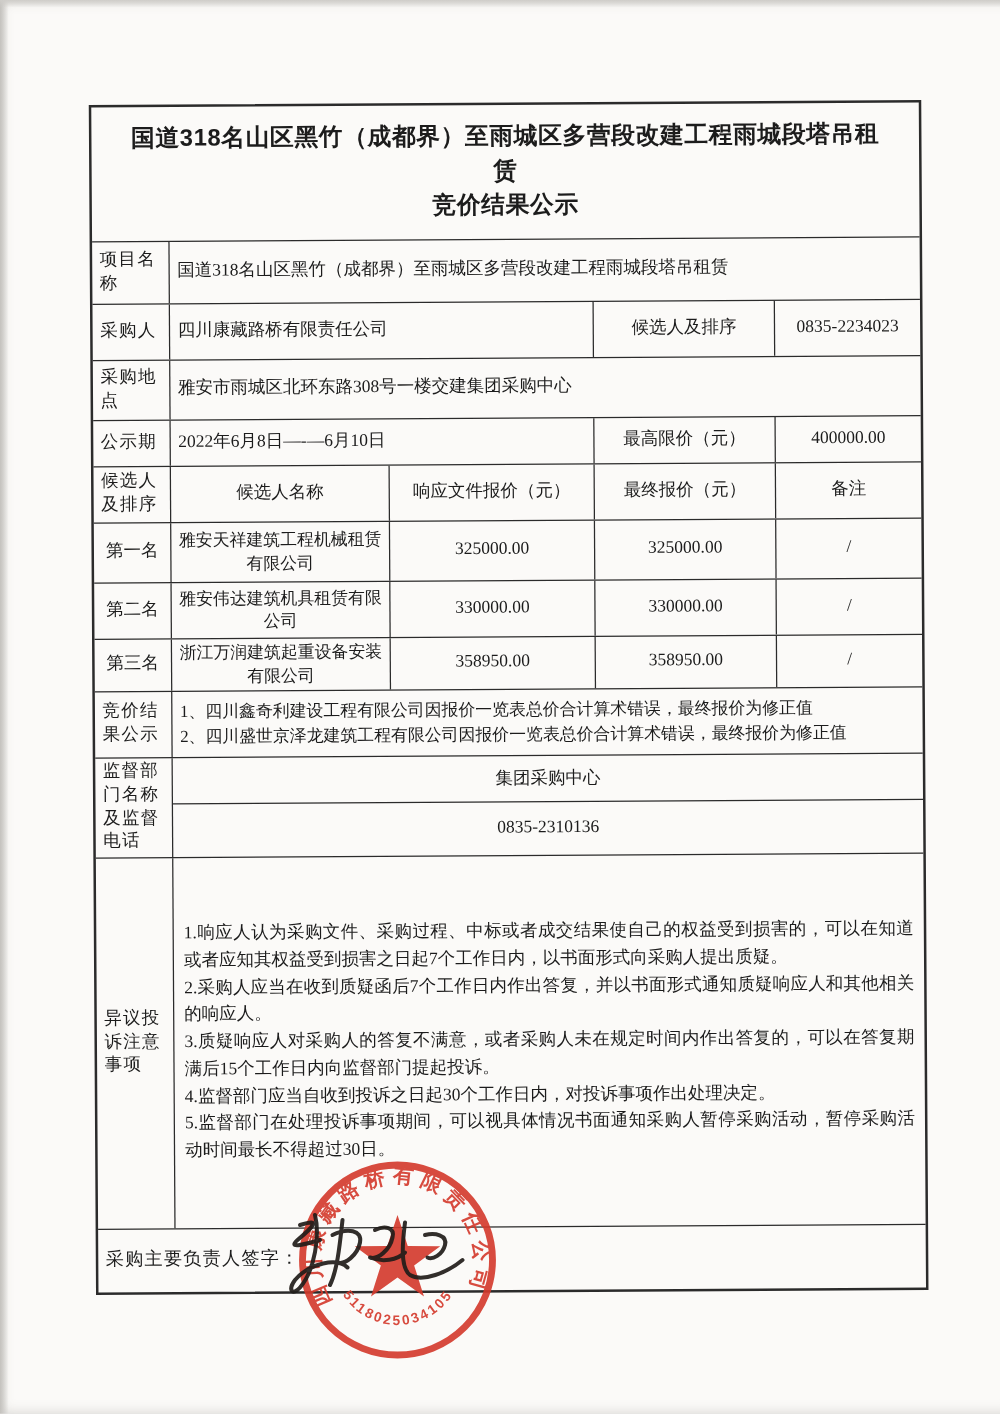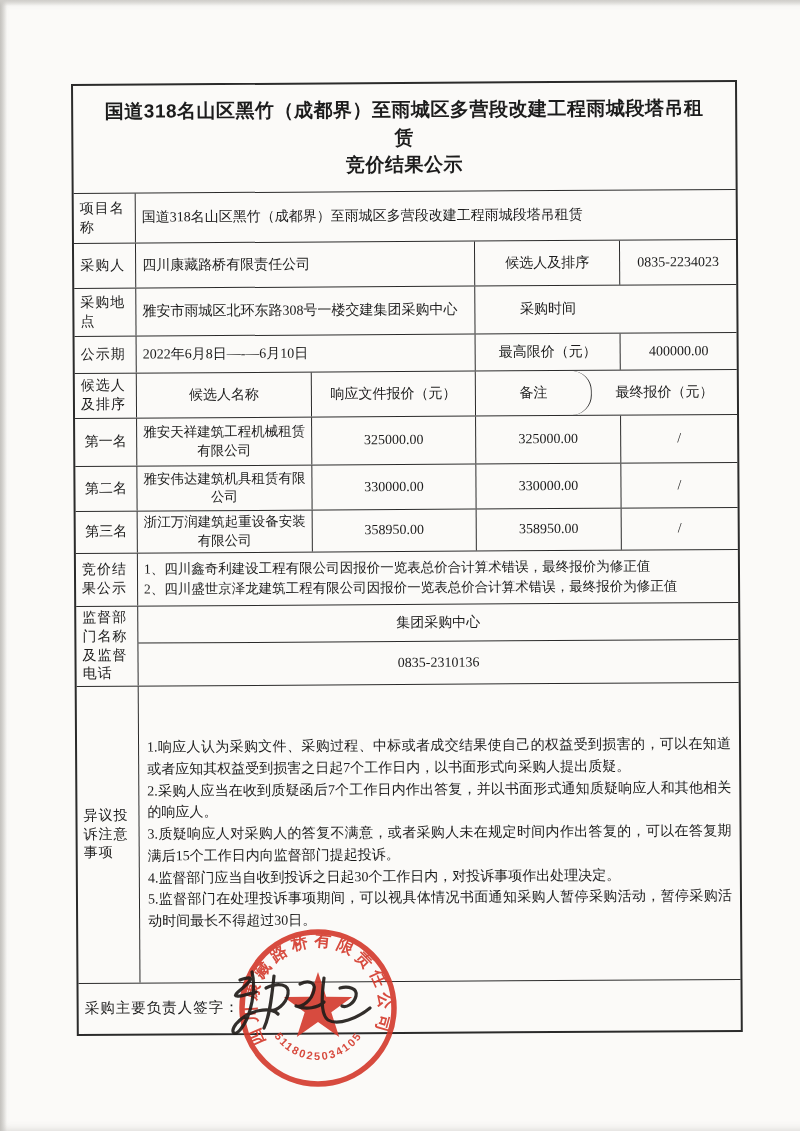--- a/index.html
+++ b/index.html
@@ -94,7 +94,6 @@
     <div class="row" style="height:48px">
       <div class="cell c0 label">采购地点</div>
       <div class="cell m12">雅安市雨城区北环东路308号一楼交建集团采购中心</div>
-      <div class="cell c3 center">采购时间</div>
     </div>
 
     <div class="row" style="height:37px">

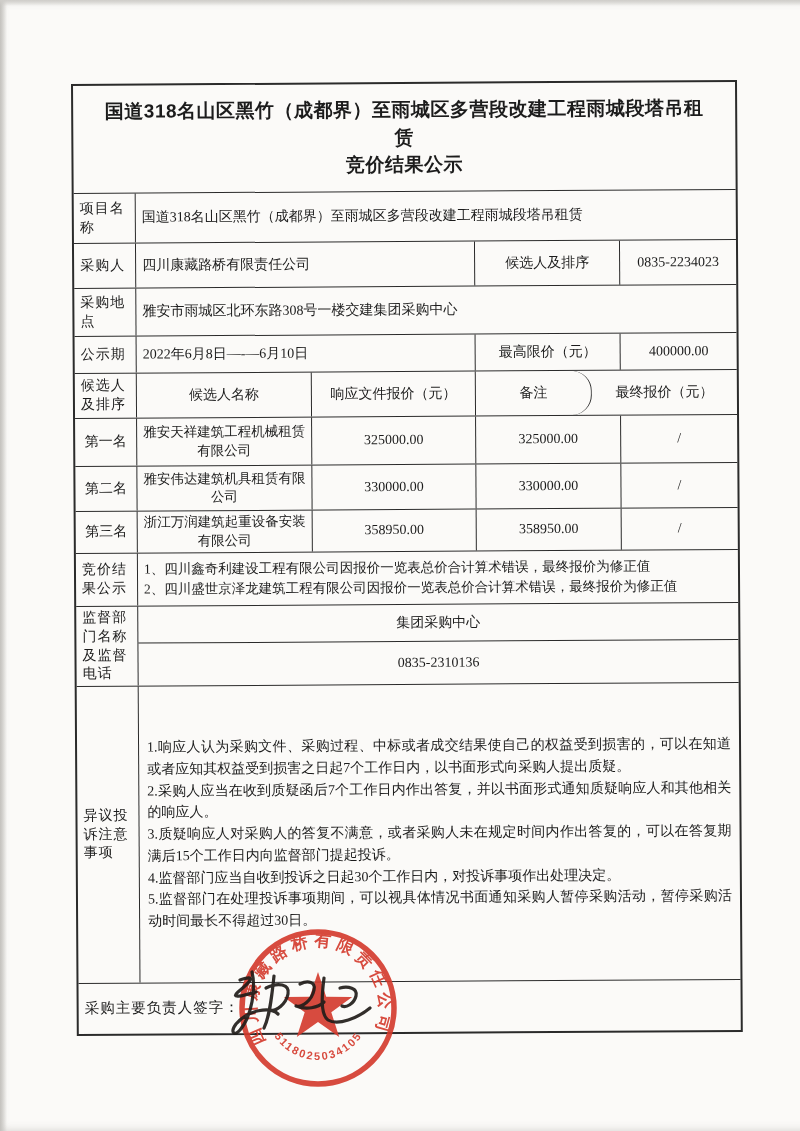--- a/index.html
+++ b/index.html
@@ -107,8 +107,8 @@
       <div class="cell c0 label">候选人及排序</div>
       <div class="cell c1 center">候选人名称</div>
       <div class="cell c2 center">响应文件报价（元）</div>
+      <div class="cell c3 center">最终报价（元）</div>
       <div class="cell c4 center">备注</div>
-      <div class="cell c3 center">最终报价（元）</div>
     </div>
 
     <div class="row" style="height:48px">

